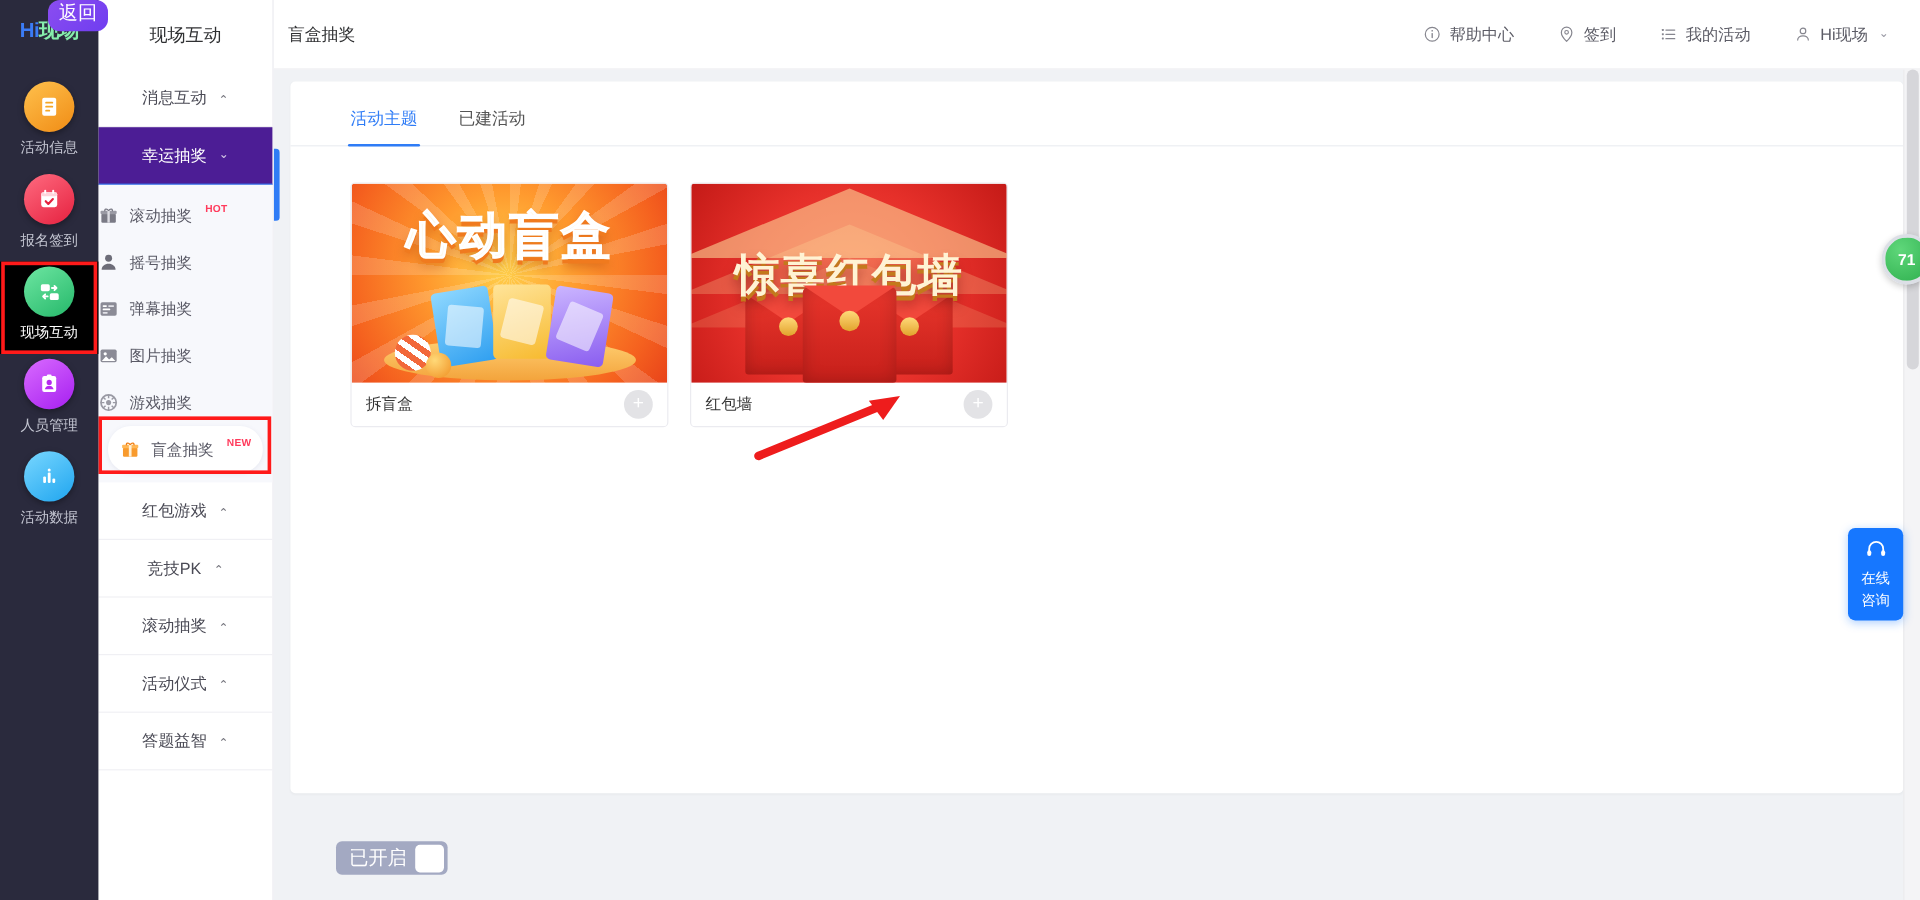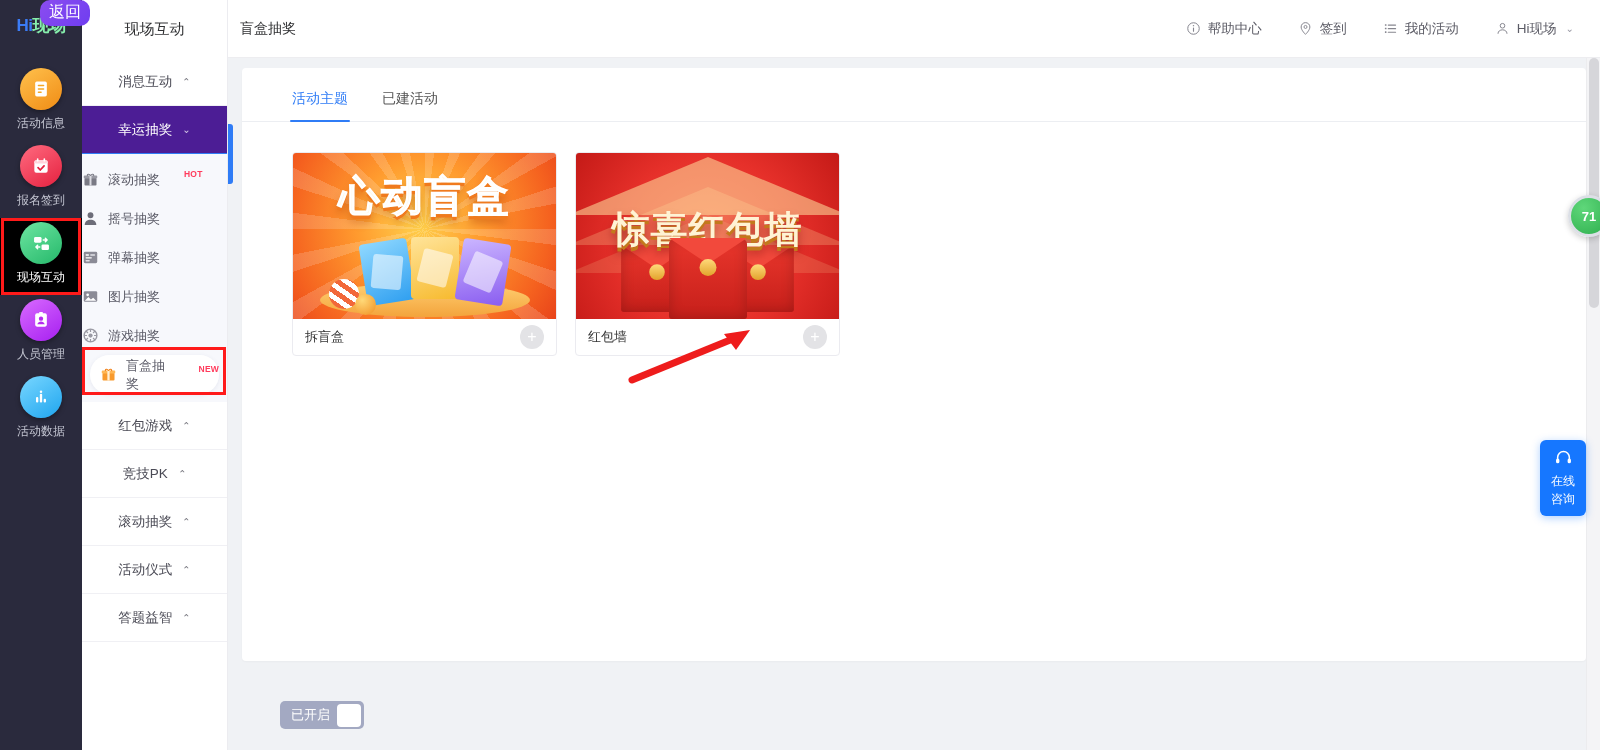--- a/index.html
+++ b/index.html
@@ -106,7 +106,7 @@
   .sub-item .mi { width: 17px; height:17px; flex:0 0 17px; display:block; }
   .sub-item .badge {
     font-size: 8.5px; font-weight: bold; color: #ff3b5c;
-    position: relative; top: -6px; margin-left: 15px;
+    position: relative; top: -6px; margin-left: 2px;
     letter-spacing: .2px;
   }
   .sub-item.highlight {

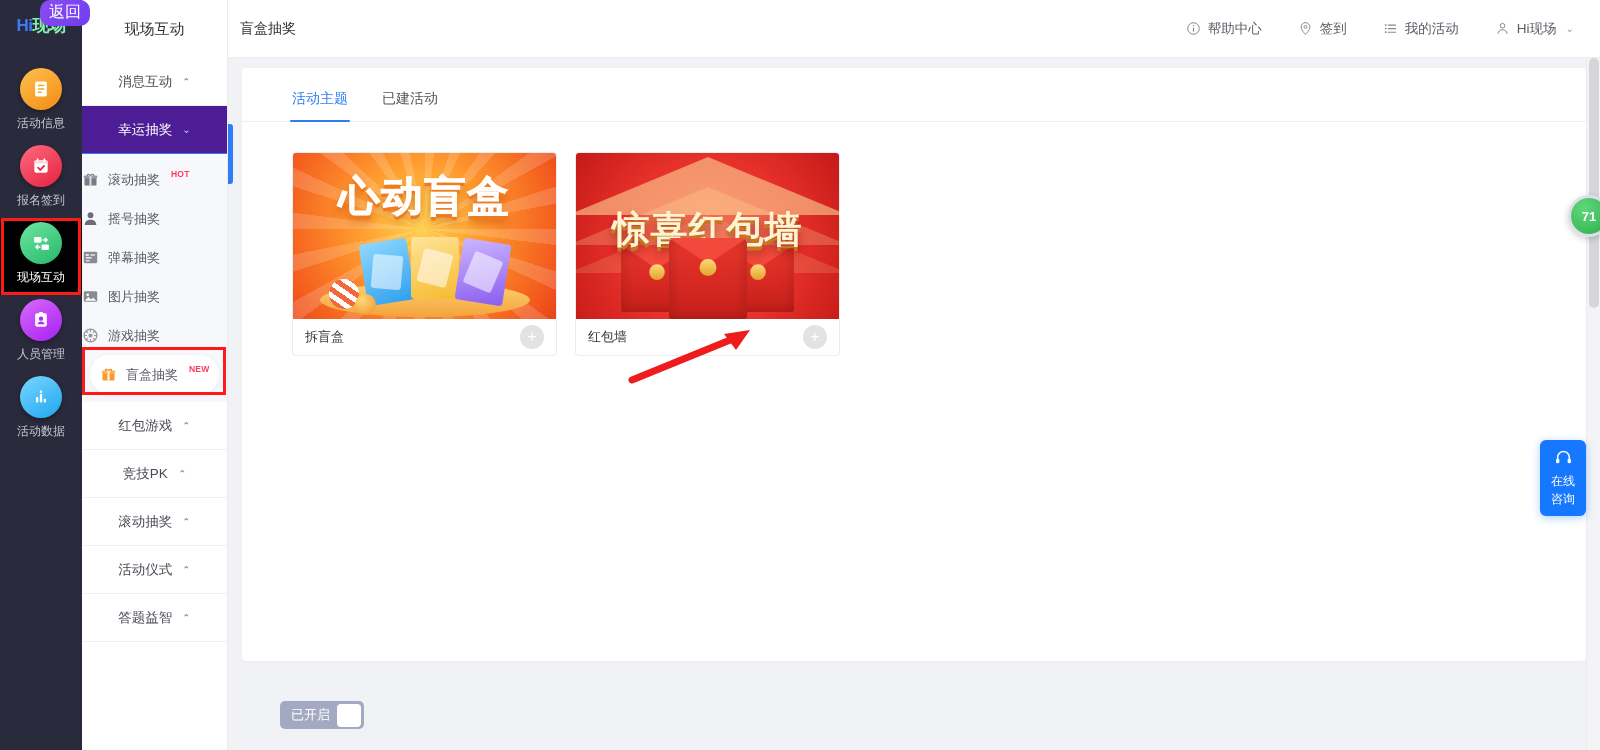--- a/index.html
+++ b/index.html
@@ -266,7 +266,7 @@
     background: #a3a9c2; border-radius: 5px;
     height: 28px; padding: 0 3px 0 0; cursor: pointer; user-select:none;
   }
-  .toggle-label { color:#fff; font-size:13px; padding: 0 7px 0 11px; font-family: Liberation Serif, serif; }
+  .toggle-label { color:#fff; font-size:16px; padding: 0 7px 0 11px; font-family: Liberation Serif, serif; }
   .toggle-knob { width: 24px; height: 23px; background:#fff; border-radius: 4px; }
 
   

